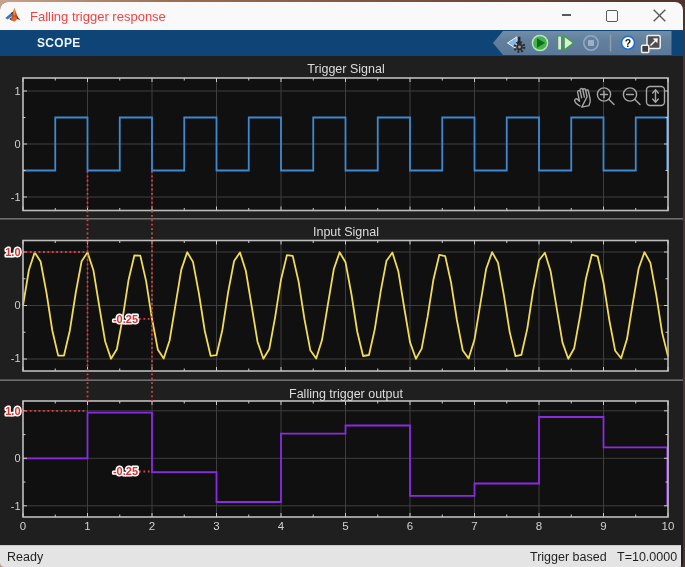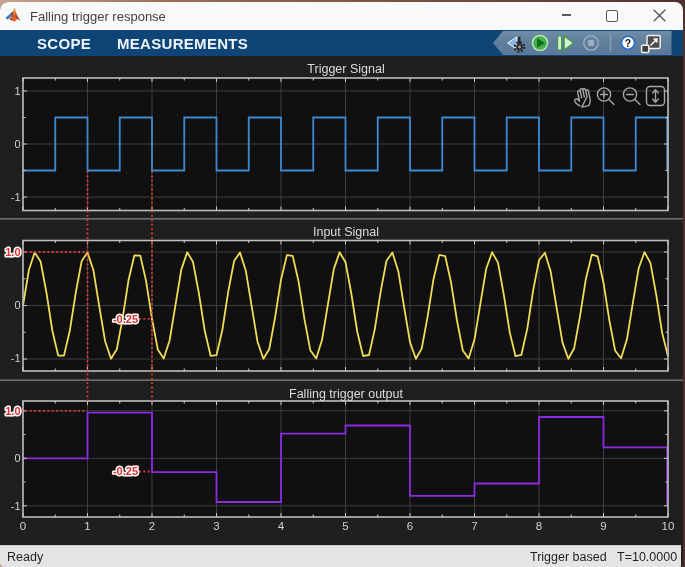--- a/index.html
+++ b/index.html
@@ -7,7 +7,7 @@
 #win { position:absolute; left:0; top:2px; width:683px; height:565px; background:#1f1f1f;
   border-radius:8px 8px 4px 4px; overflow:hidden; }
 #titlebar { position:absolute; left:0; top:0; width:100%; height:28px; background:#f9f9f9; }
-#title { position:absolute; left:30px; top:7px; font-size:13px; color:#404040; }
+#title { position:absolute; left:30px; top:7px; font-size:13px; color:#ef4444; }
 #logo { position:absolute; left:5px; top:4px; }
 #mini { position:absolute; left:562px; top:12px; width:9px; height:2px; background:#5a5a5a; }
 #maxi { position:absolute; left:606px; top:7.5px; width:12px; height:12px; border:1.4px solid #5a5a5a; border-radius:2px; }

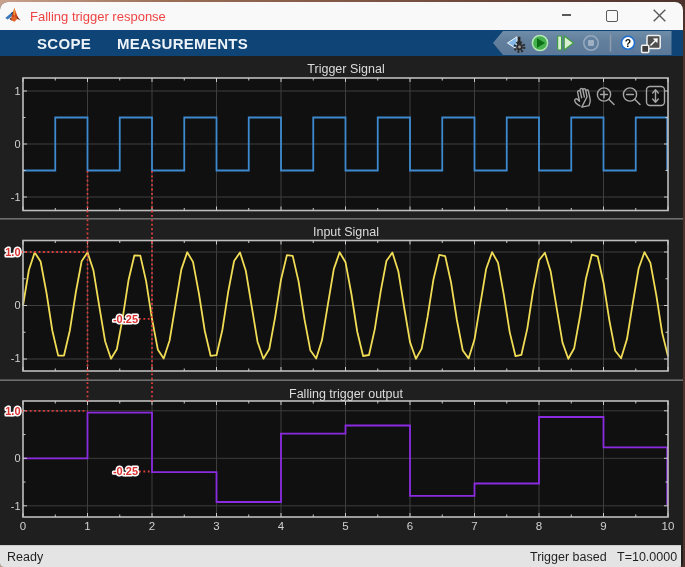--- a/index.html
+++ b/index.html
@@ -12,7 +12,7 @@
 #mini { position:absolute; left:562px; top:12px; width:9px; height:2px; background:#5a5a5a; }
 #maxi { position:absolute; left:606px; top:7.5px; width:12px; height:12px; border:1.4px solid #5a5a5a; border-radius:2px; }
 #toolbar { position:absolute; left:0; top:28px; width:100%; height:26px; background:#0e4576; }
-.tab { position:absolute; top:28px; height:16px; line-height:27px; font-size:15px; font-weight:bold;
+.tab { position:absolute; top:28px; height:16px; line-height:27px; font-size:12px; font-weight:bold;
   color:#eef3f8; letter-spacing:0.3px; }
 #panel { position:absolute; left:493px; top:29px; width:178.5px; height:24px;
   background:linear-gradient(180deg,#708da8 0%,#627f9d 40%,#5b7899 100%);

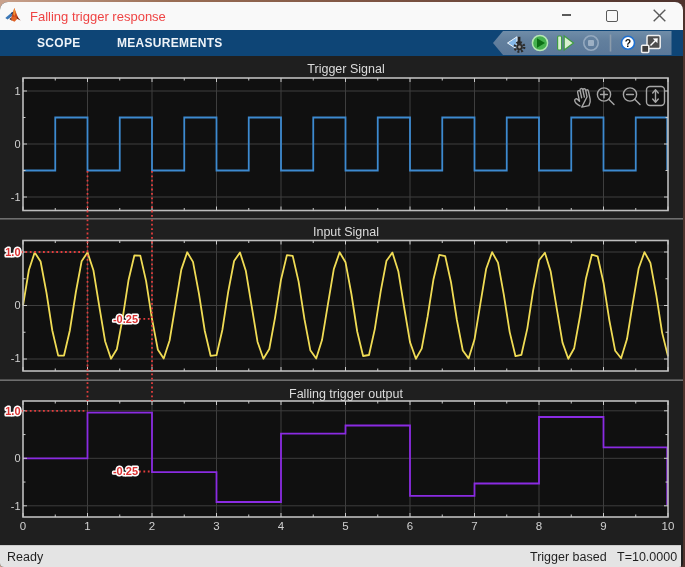--- a/index.html
+++ b/index.html
@@ -47,7 +47,6 @@
   </div>
   <div id="toolbar"></div>
   <div class="tab" style="left:37px">SCOPE</div>
-  <div class="tab" style="left:117px">MEASUREMENTS</div>
   <div id="panel"></div>
   <div id="tsvg"><svg width="685" height="26" viewBox="0 30 685 26" font-family="Liberation Sans, sans-serif">
 

